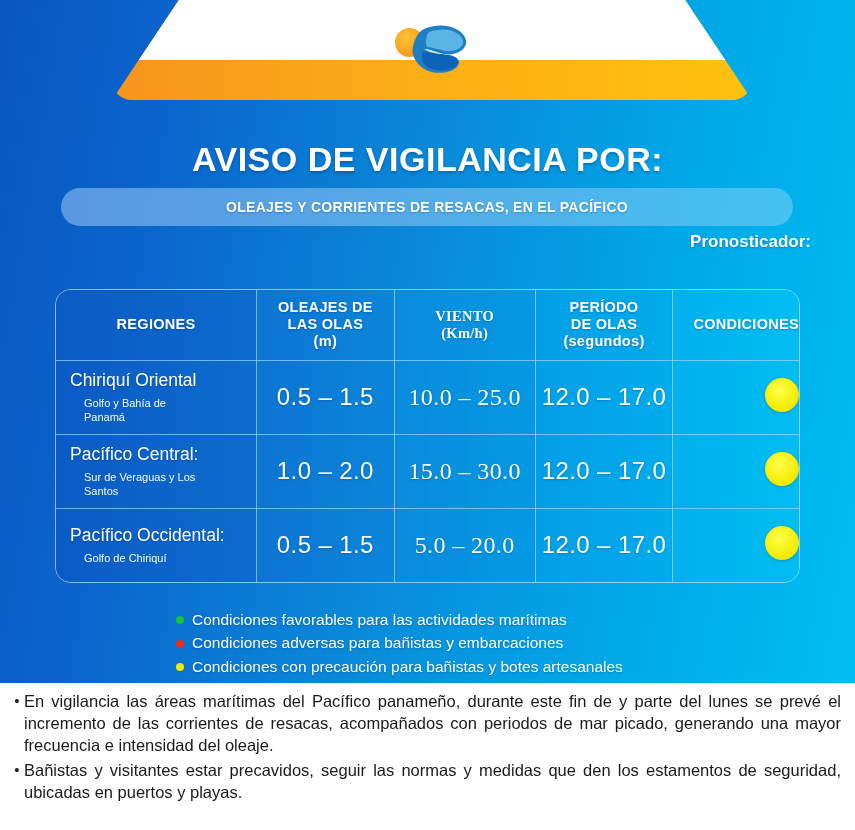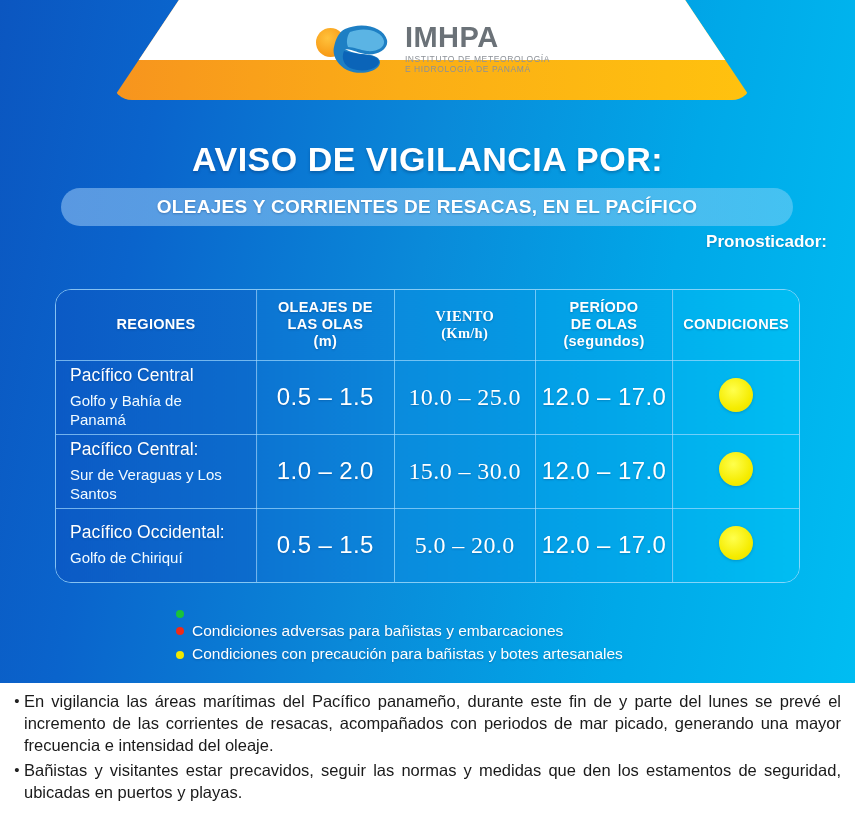--- a/index.html
+++ b/index.html
@@ -181,11 +181,6 @@
         <path d="M18 9 C33 3, 50 8, 52 18 C53 25, 44 29, 35 28 C28 27, 22 24, 16 24 C14 19, 15 13, 18 9 Z" fill="#5bb4e4"></path>
         <path d="M12 28 C22 31, 32 31, 40 33 C47 35, 49 39, 45 43 C39 48, 27 49, 18 45 C12 42, 9 35, 12 28 Z" fill="#0b64b8"></path>
       </svg>
-    </div>
-    <div class="logo-text">
-      <div class="logo-title">IMHPA</div>
-      <div class="logo-sub1">INSTITUTO DE METEOROLOGÍA</div>
-      <div class="logo-sub2">E HIDROLOGÍA DE PANAMÁ</div>
     </div>
   </div>
 

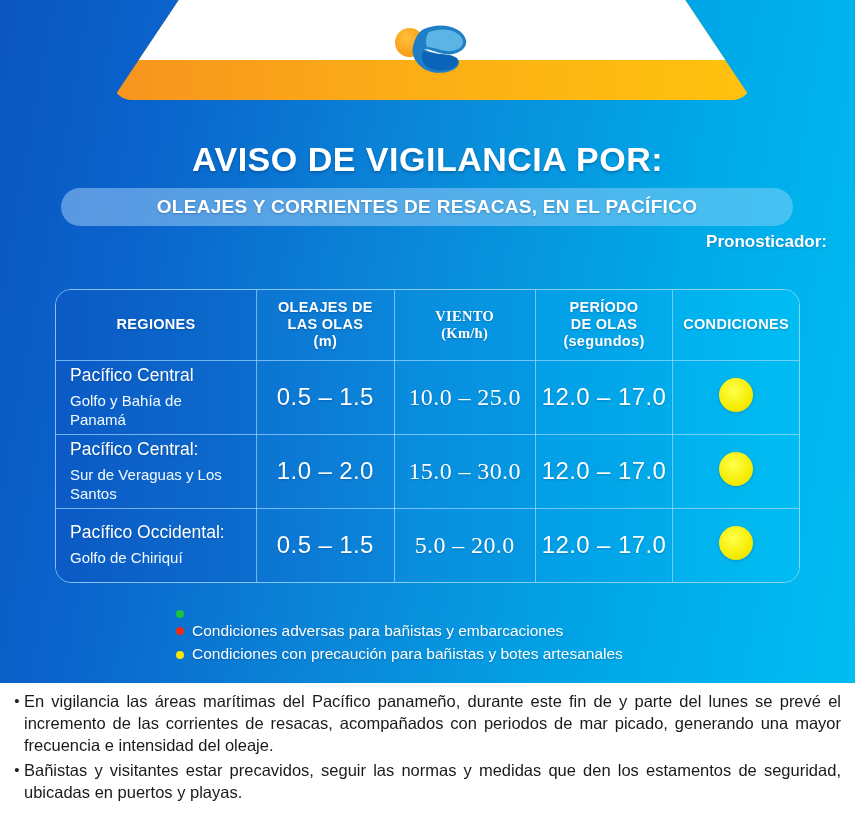--- a/index.html
+++ b/index.html
@@ -69,7 +69,7 @@
     display:flex; align-items:center; justify-content:center;
   }
   #subtitle-text {
-    color:#ffffff; font-size:19px; font-weight:bold; letter-spacing:.3px;
+    color:#ffffff; font-size:14px; font-weight:bold; letter-spacing:.3px;
     text-shadow:0 1px 2px rgba(0,40,90,.3);
   }
 

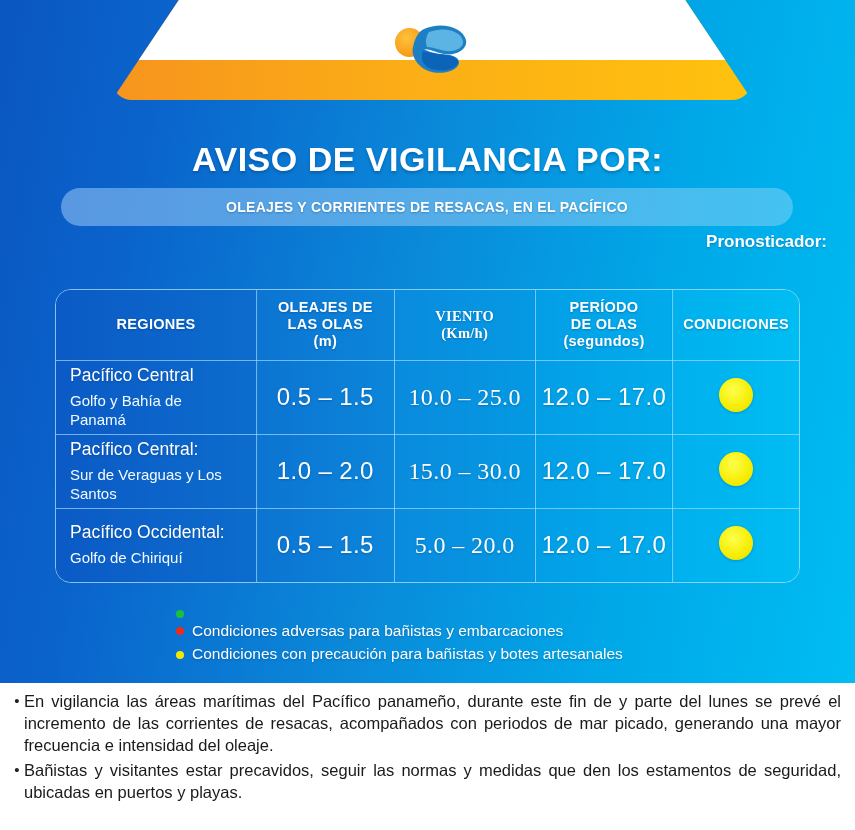--- a/index.html
+++ b/index.html
@@ -84,7 +84,7 @@
   #validity-values { color:#eaf7ff; font-size:15.5px; line-height:1.28; padding-top:3px; }
 
   #forecaster {
-    position:absolute; right:28px; top:232px; display:flex; align-items:flex-end;
+    position:absolute; right:44px; top:232px; display:flex; align-items:flex-end;
   }
   #forecaster-label {
     color:#ffffff; font-size:17px; font-weight:bold; white-space:nowrap;

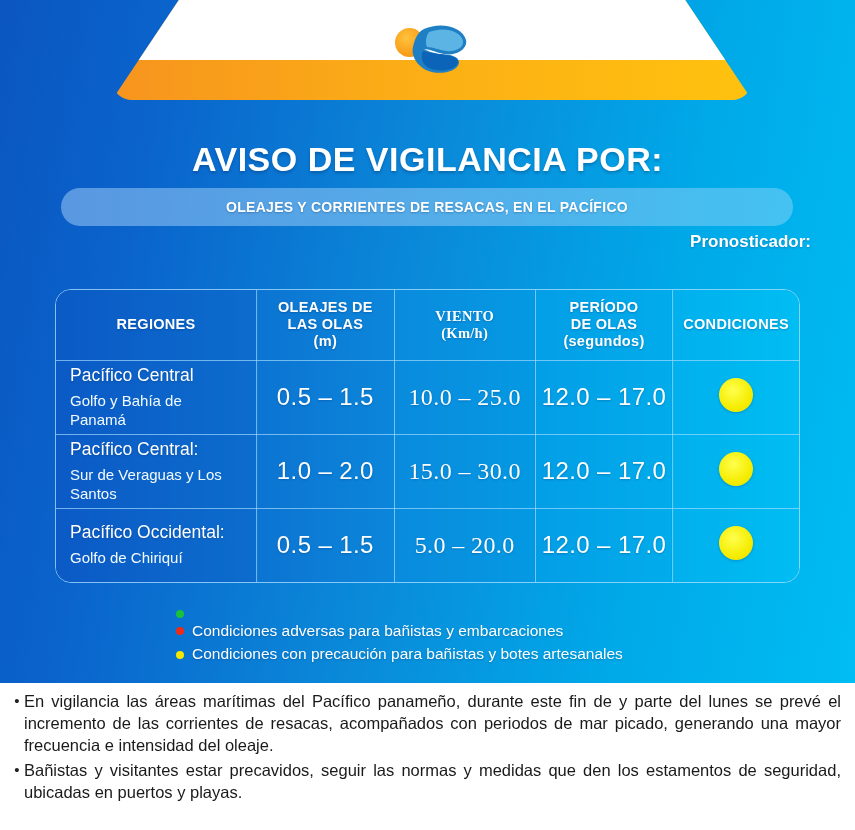--- a/index.html
+++ b/index.html
@@ -125,7 +125,7 @@
   .bg-2 { background:linear-gradient(90deg,#0c74d2 0%,#0b86da 100%); }
   .bg-3 { background:linear-gradient(90deg,#0a8bdd 0%,#0499e3 100%);font-family:Liberation Serif, serif; }
   .bg-4 { background:linear-gradient(90deg,#039ee6 0%,#01aceb 100%);text-align:center; }
-  .bg-5 { background:linear-gradient(90deg,#01b0ed 0%,#00bdf2 100%); }
+  .bg-5 { background:linear-gradient(90deg,#01b0ed 0%,#00bdf2 100%);text-align:right; }
 
   .region-cell { text-align:left; padding-left:14px; }
   .region-name {

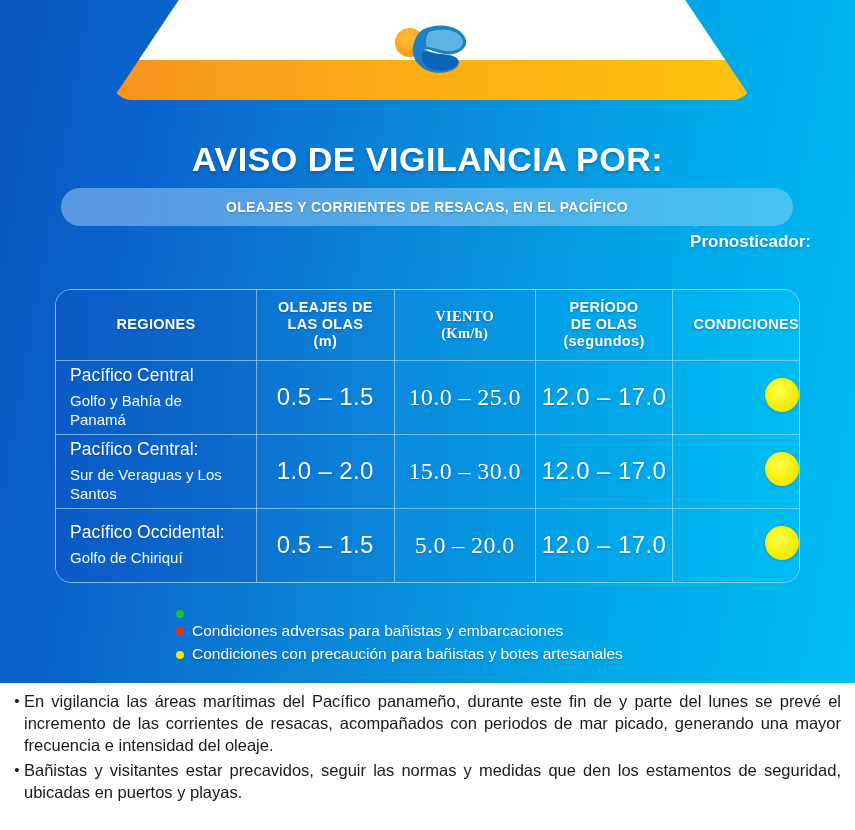--- a/index.html
+++ b/index.html
@@ -231,7 +231,7 @@
       <tbody>
         <tr>
           <td class="bg-1 region-cell">
-            <div class="region-name">Pacífico Central</div>
+            <div class="region-name">Chiriquí Oriental</div>
             <div class="region-sub">
               <div>Golfo y Bahía de</div>
               <div>Panamá</div>

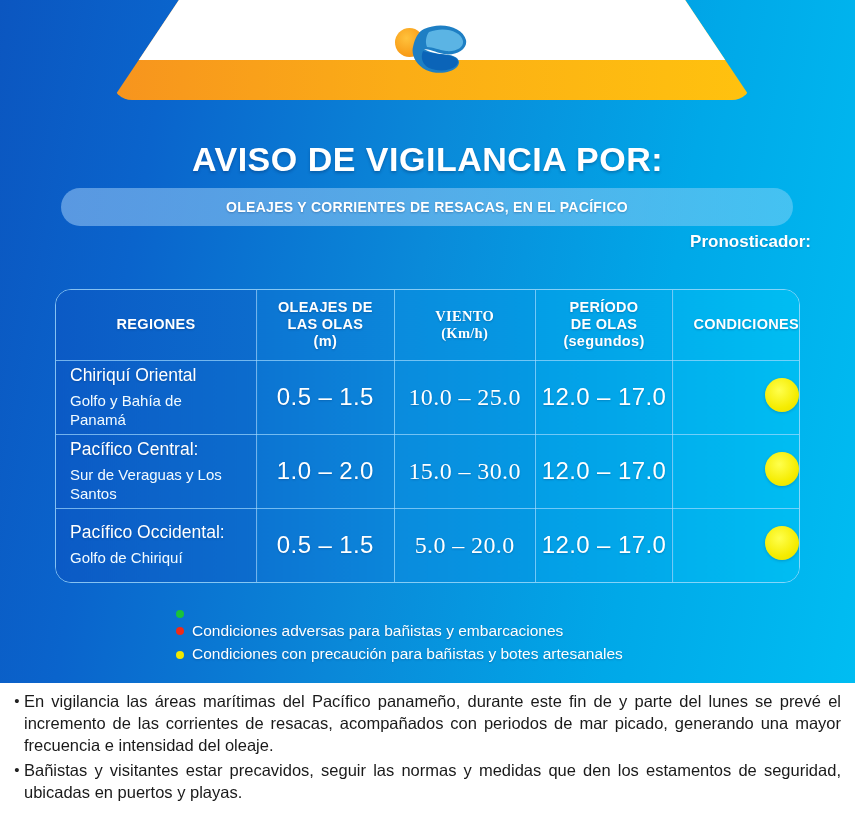--- a/index.html
+++ b/index.html
@@ -133,7 +133,7 @@
     text-shadow:0 1px 2px rgba(0,40,90,.28);
   }
   .region-sub {
-    font-size:15px; color:#f2fbff; line-height:1.25; margin-top:6px;
+    font-size:11px; color:#f2fbff; line-height:1.25; margin-top:6px;margin-left:14px;
   }
   .val-cell { font-size:24px; letter-spacing:.4px; text-shadow:0 1px 2px rgba(0,40,90,.28); }
 

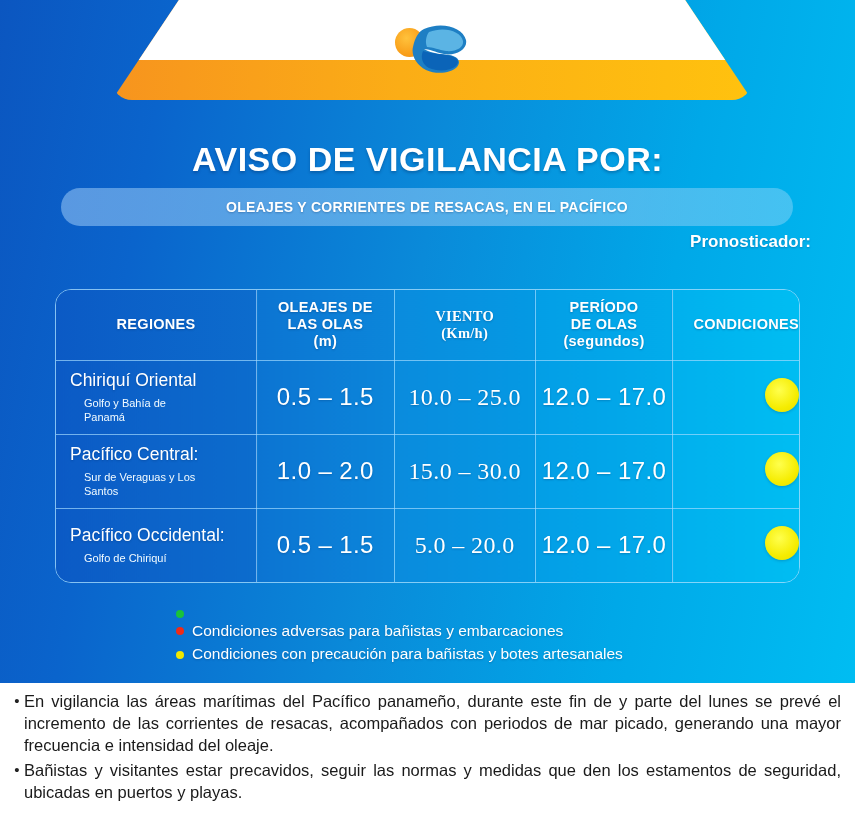--- a/index.html
+++ b/index.html
@@ -280,6 +280,7 @@
   <div id="legend">
     <div class="legend-row">
       <span class="legend-dot" id="ld0" style="background: rgb(25, 194, 58);"></span>
+      <span class="legend-text">Condiciones favorables para las actividades marítimas</span>
     </div>
     <div class="legend-row">
       <span class="legend-dot" id="ld2" style="background: rgb(239, 43, 24);"></span>

